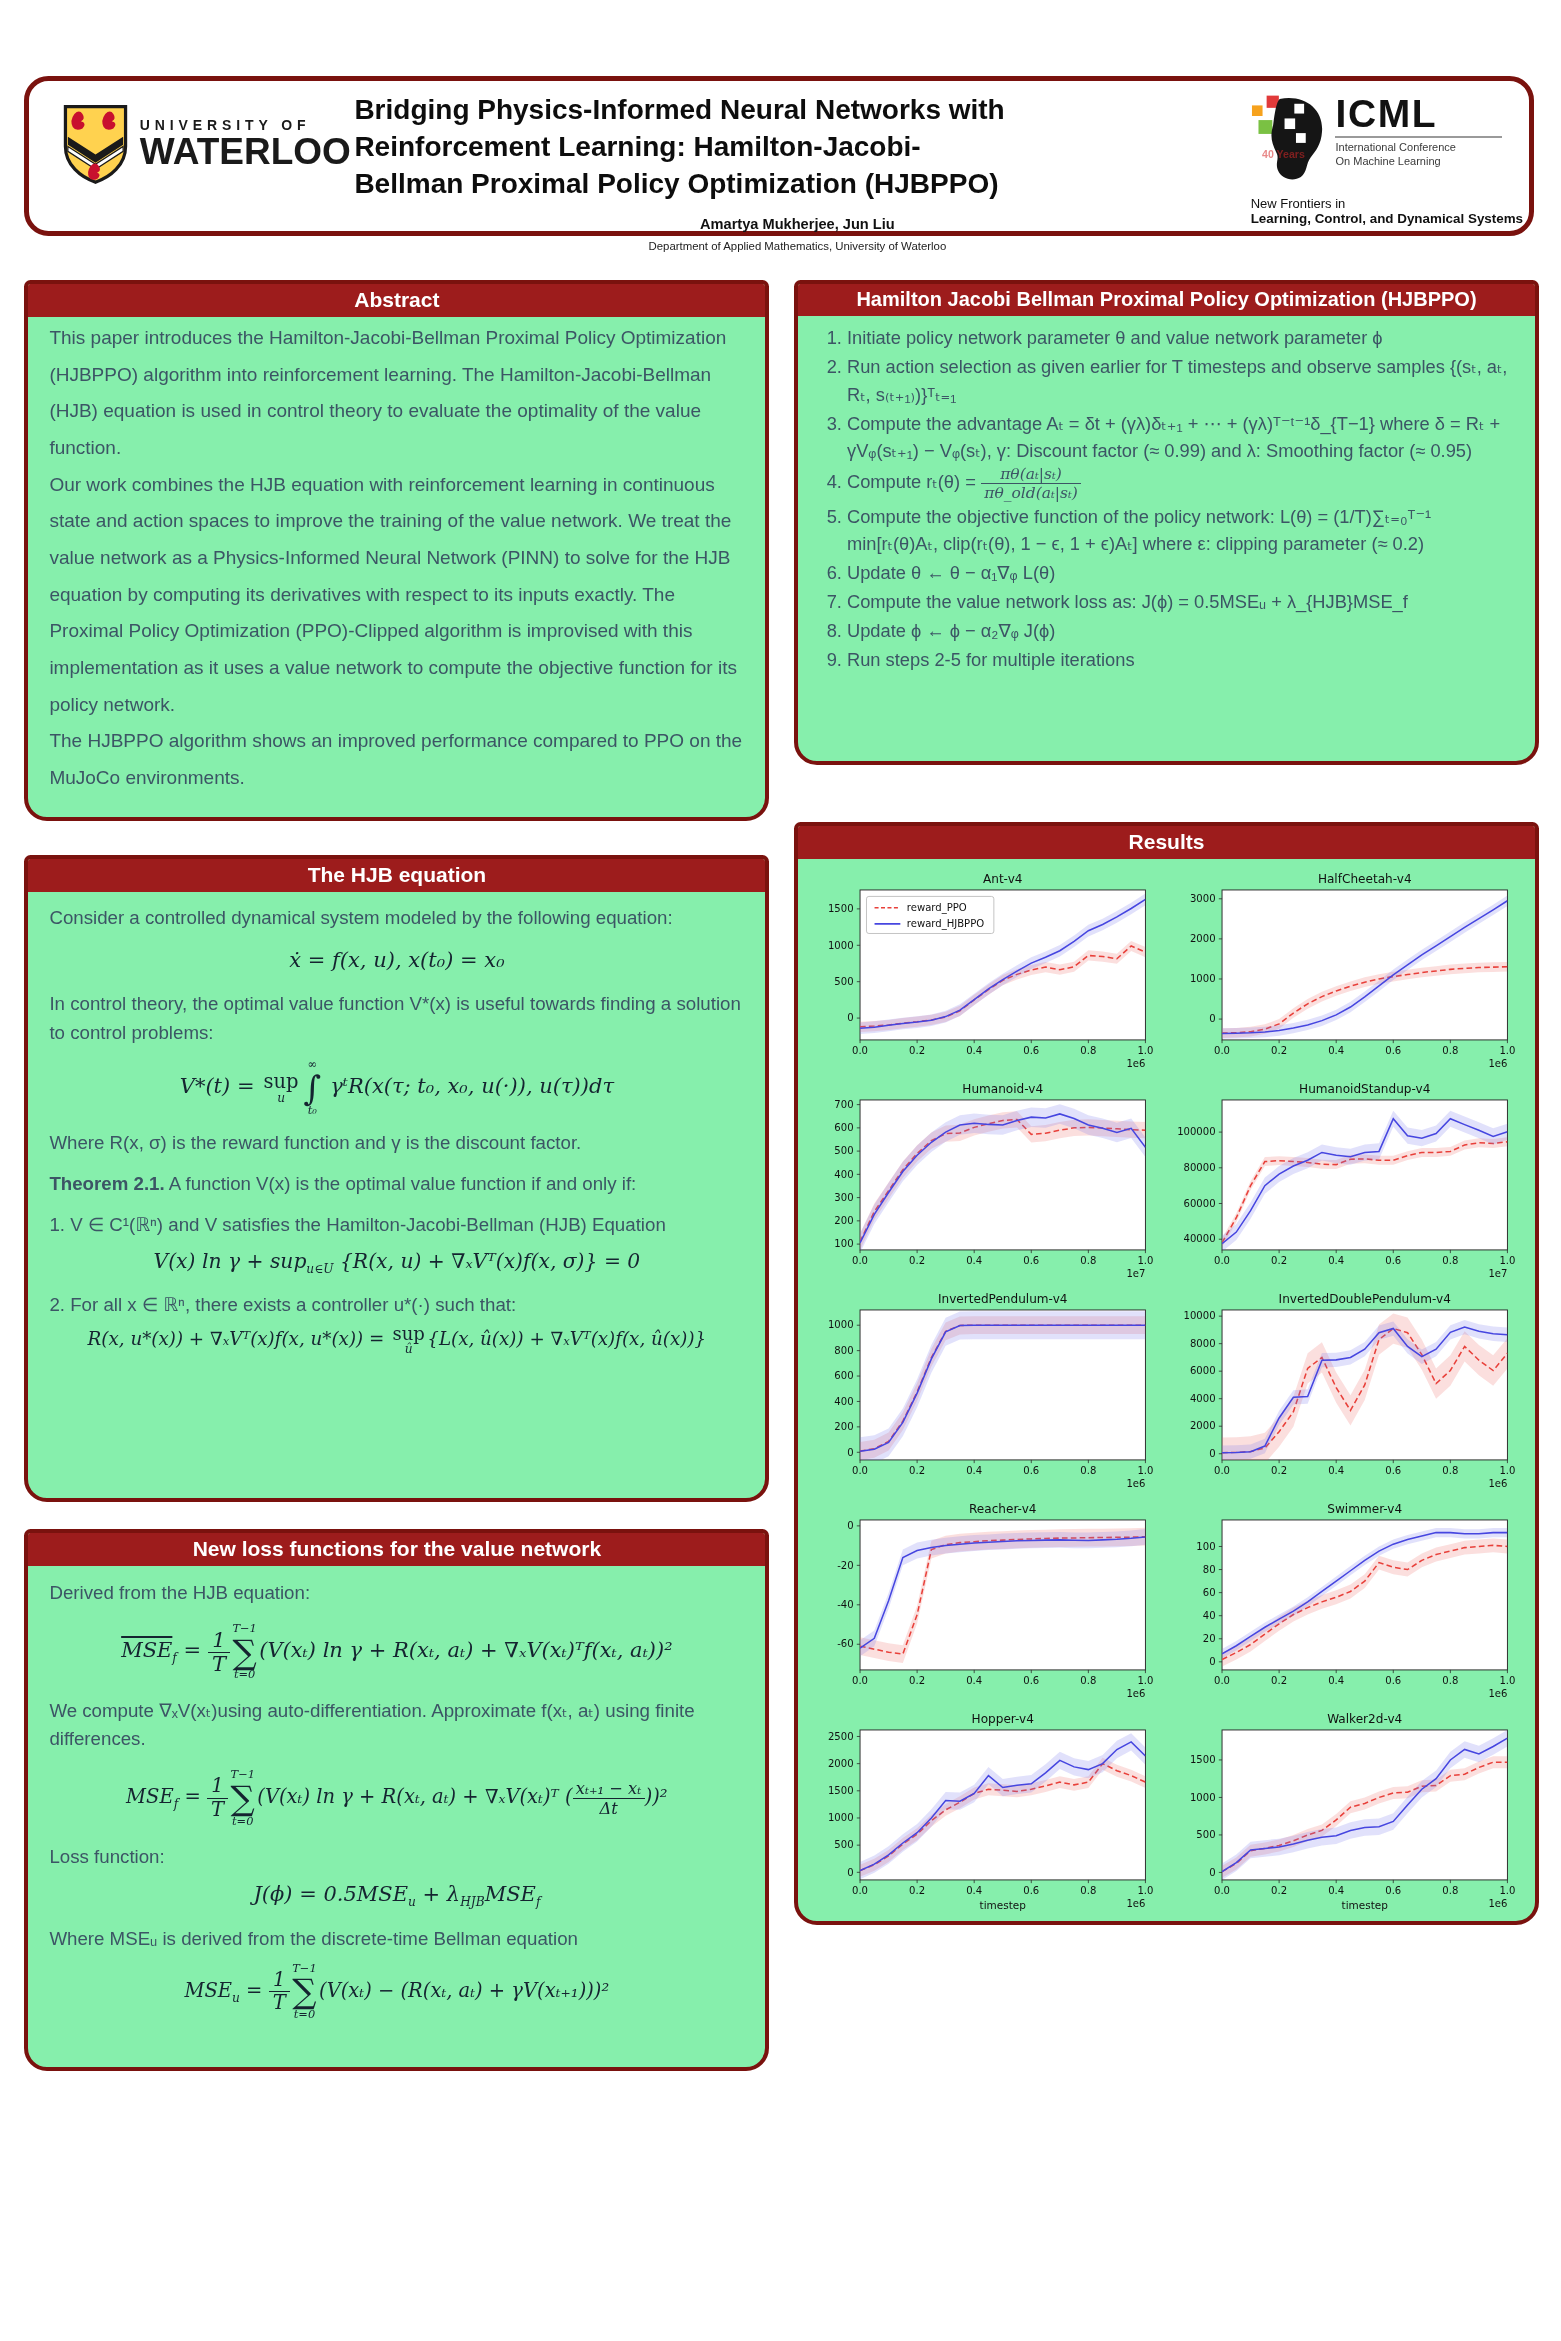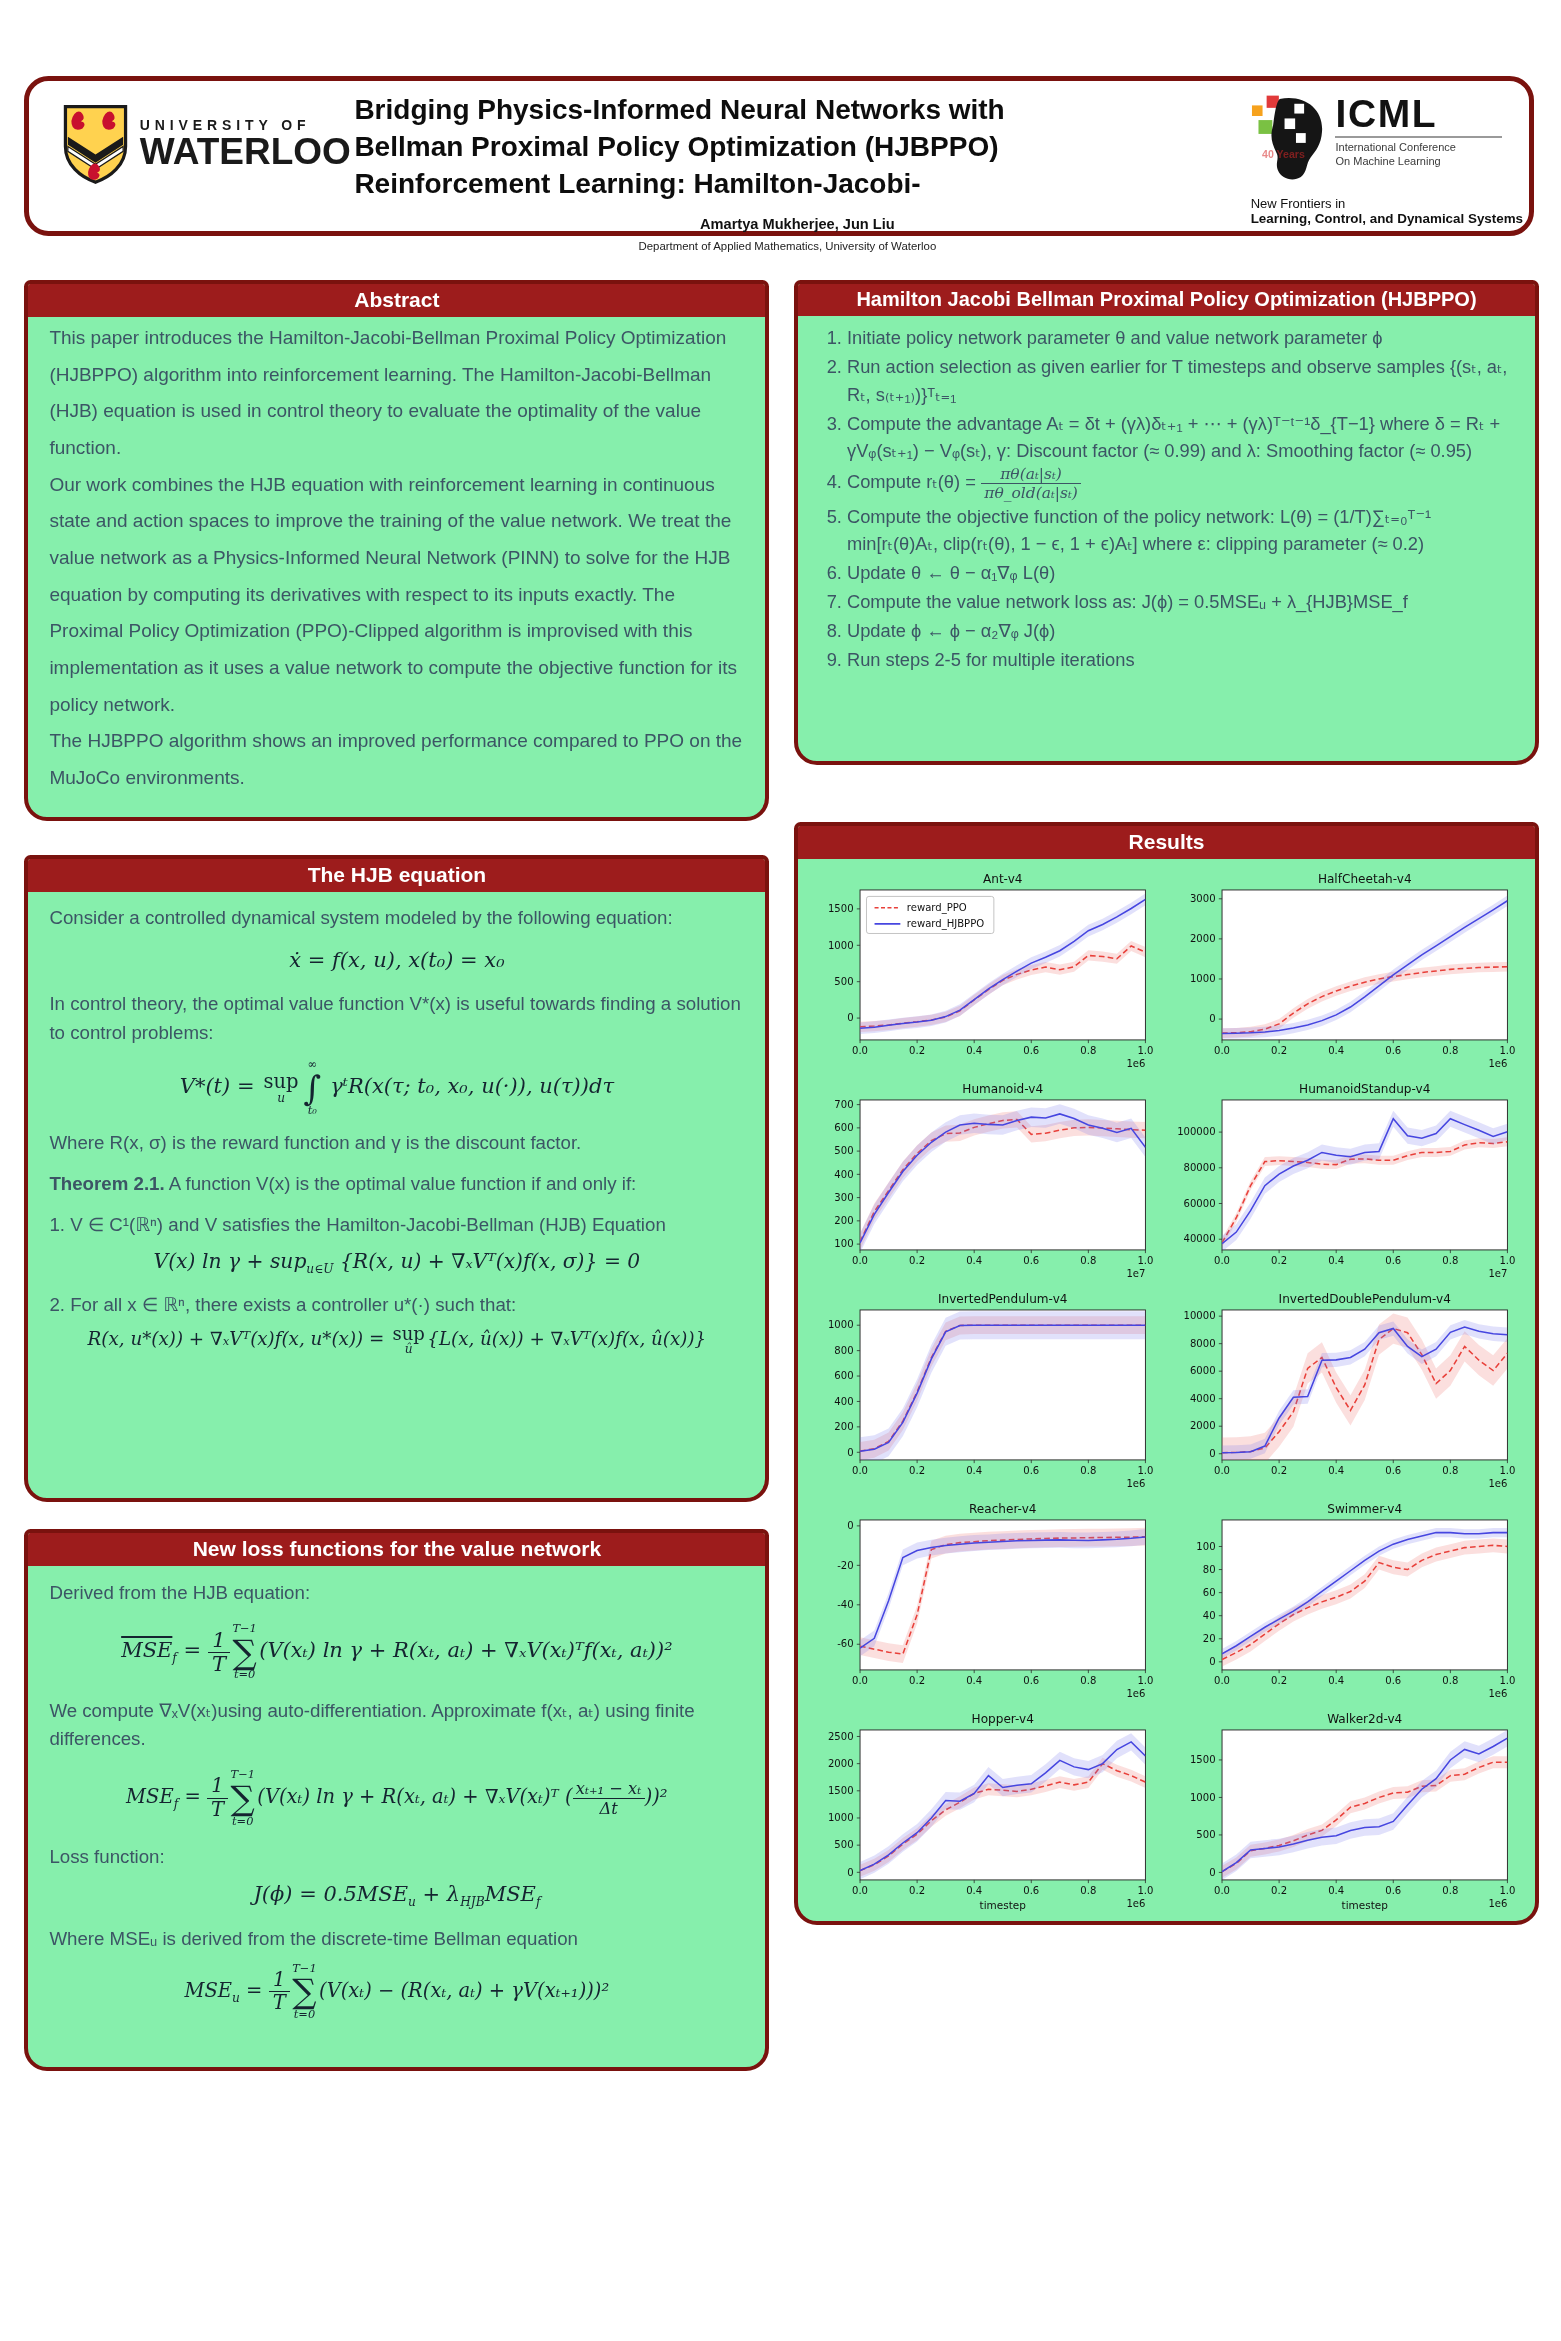--- a/index.html
+++ b/index.html
@@ -108,8 +108,8 @@
 
     <div class="title-wrap">
       <div class="title-line">Bridging Physics-Informed Neural Networks with</div>
+      <div class="title-line">Reinforcement Learning: Hamilton-Jacobi-</div>
       <div class="title-line">Bellman Proximal Policy Optimization (HJBPPO)</div>
-      <div class="title-line">Reinforcement Learning: Hamilton-Jacobi-</div>
     </div>
     <div class="authors">Amartya Mukherjee, Jun Liu</div>
     <div class="affil">Department of Applied Mathematics, University of Waterloo</div>

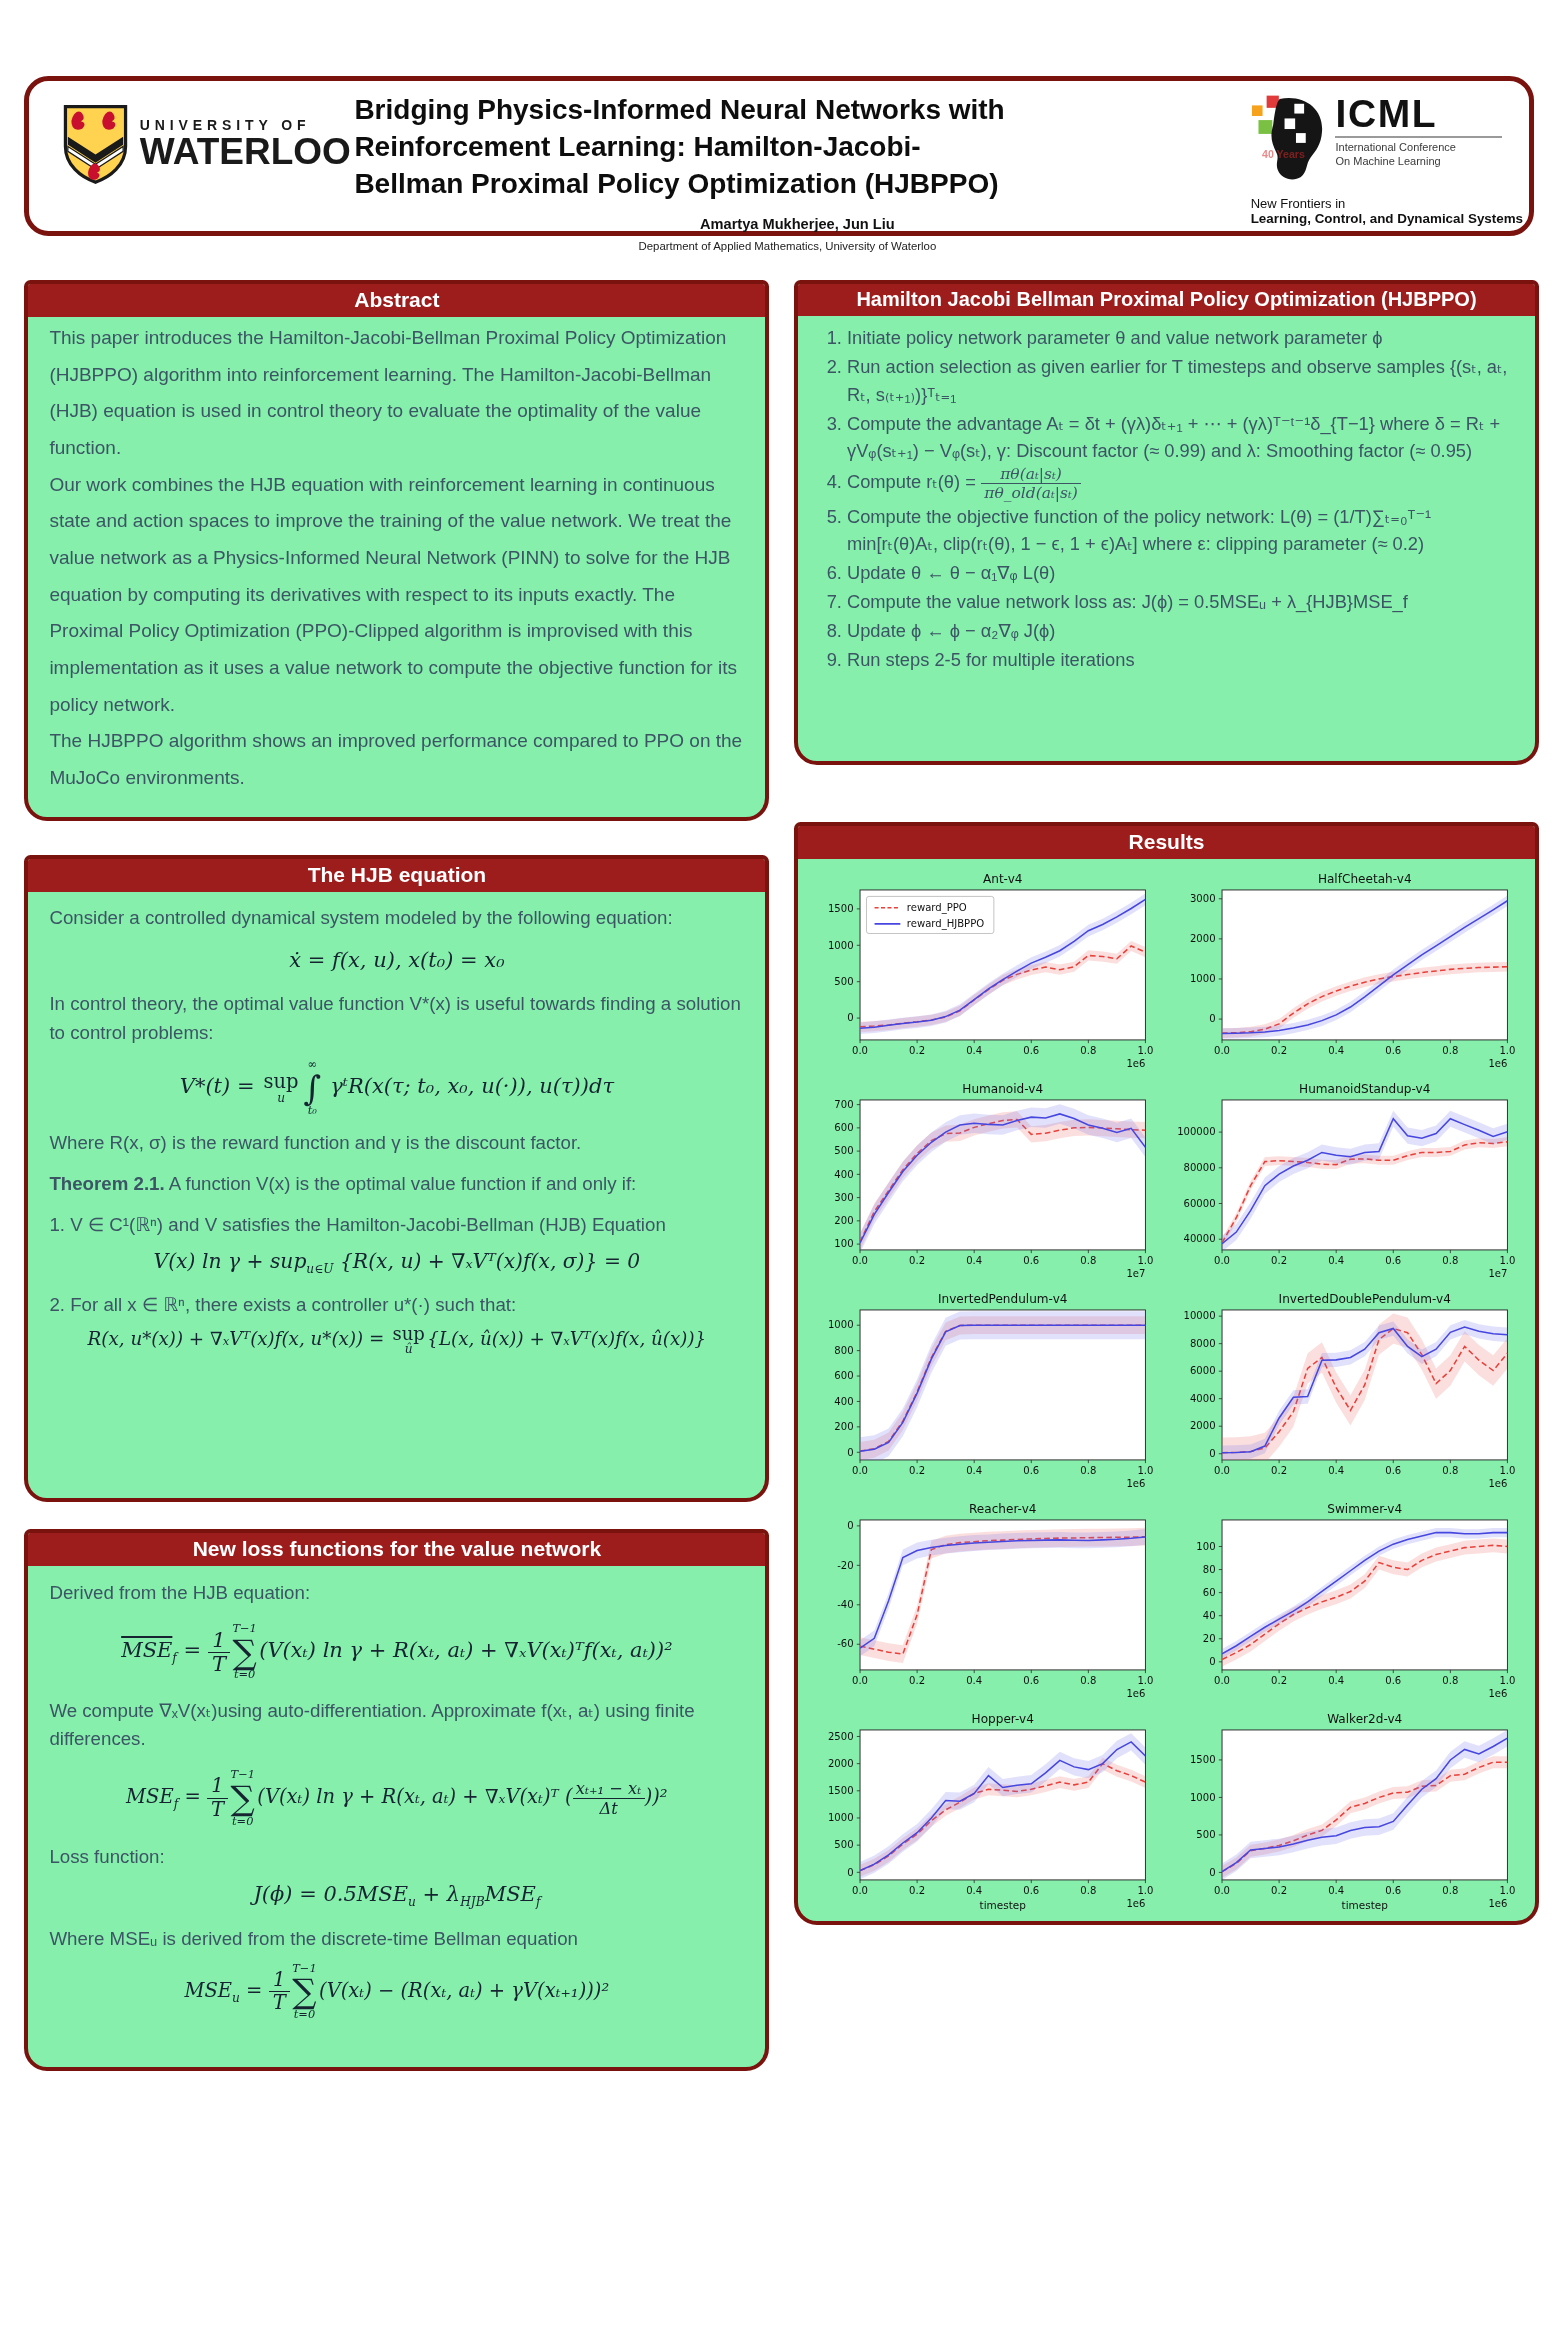--- a/index.html
+++ b/index.html
@@ -16,7 +16,7 @@
   .title-line{font-size:28px;font-weight:bold;color:#0d0d0d;line-height:1.32;}
   .authors{position:absolute;left:325px;top:135px;width:886px;text-align:center;
     font-size:14.6px;font-weight:bold;color:#111;}
-  .affil{position:absolute;left:315px;top:159px;width:886px;text-align:center;
+  .affil{position:absolute;left:325px;top:159px;width:886px;text-align:center;
     font-size:11.4px;color:#222;}
   .icml-block{position:absolute;left:1218px;top:13px;width:293px;}
   .icml-top{display:flex;align-items:flex-start;gap:8.1px;}

